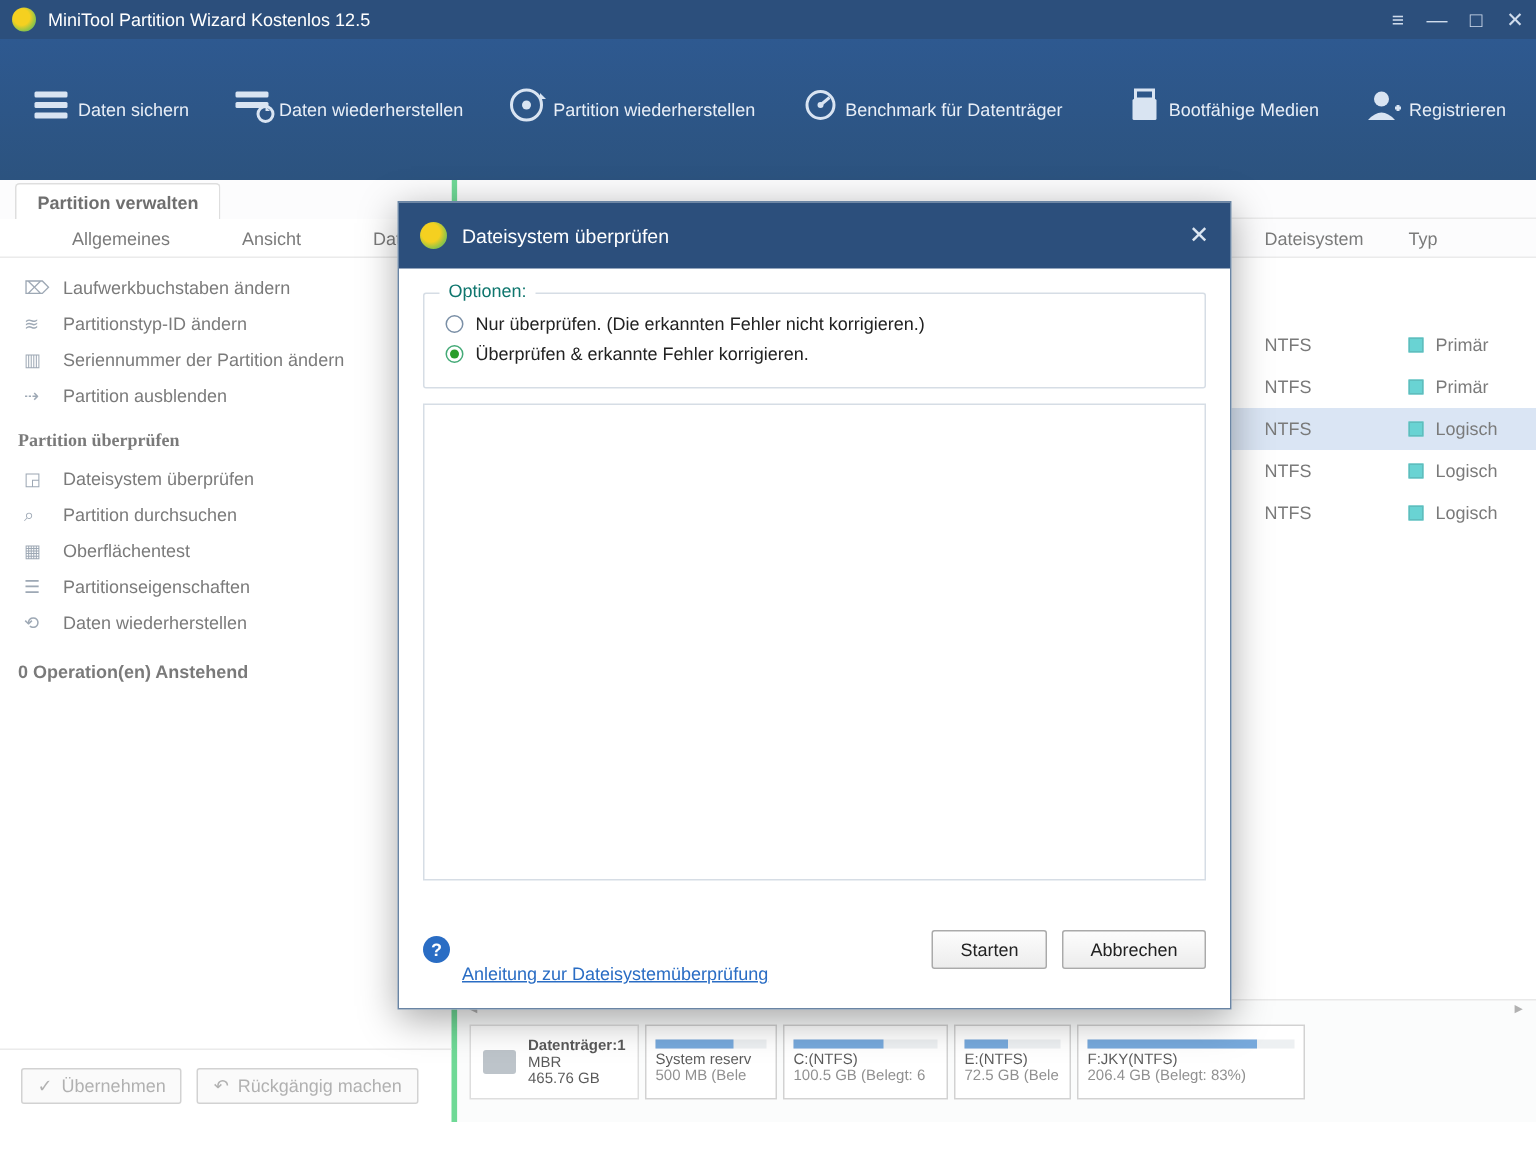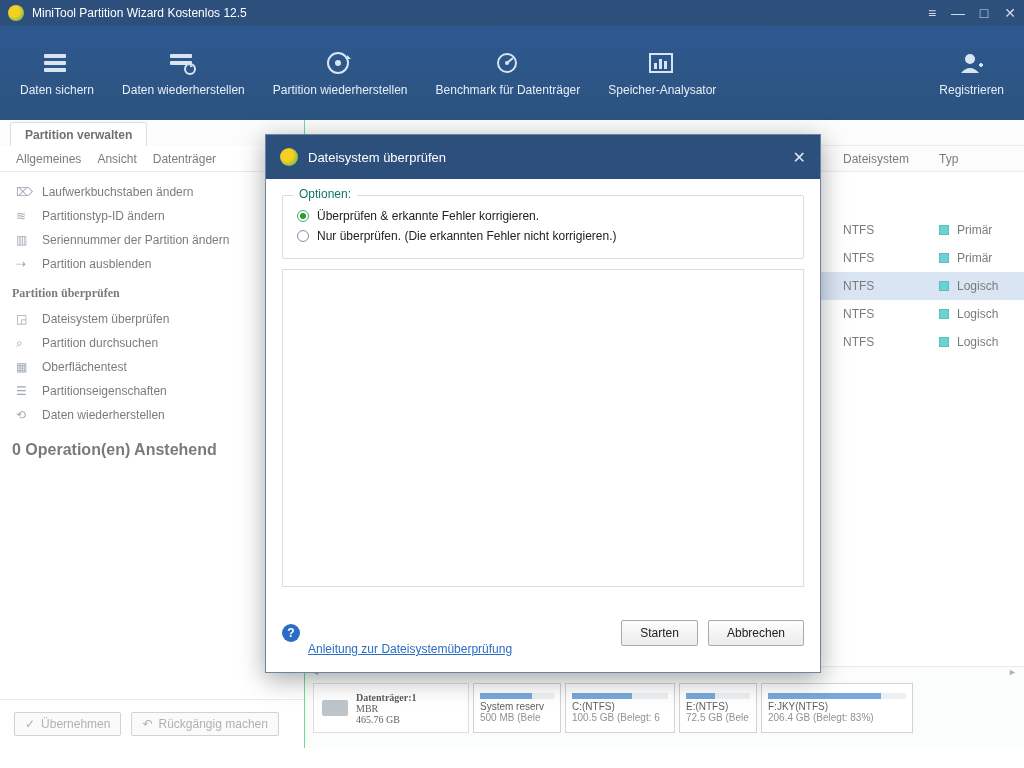--- a/index.html
+++ b/index.html
@@ -13,7 +13,7 @@
 
 
 .toolbar { height: 94px; background: linear-gradient(#2e5990, #2c537f); display: flex; align-items: center; padding: 0 6px; color: #e8eef7; }
-.tool-item { display: flex; flex-direction: column; align-items: center; justify-content: center; padding: 8px 14px; cursor: pointer; font-size: 12px; }
+.tool-item { display: flex; flex-direction: row; align-items: center; justify-content: center; padding: 8px 14px; cursor: pointer; font-size: 12px; }
 .tool-item .icon { width: 32px; height: 28px; margin-bottom: 6px; display: flex; align-items: center; justify-content: center; }
 .tool-item .icon svg { fill: #d9e4f2; }
 .toolbar .spacer { flex: 1; }

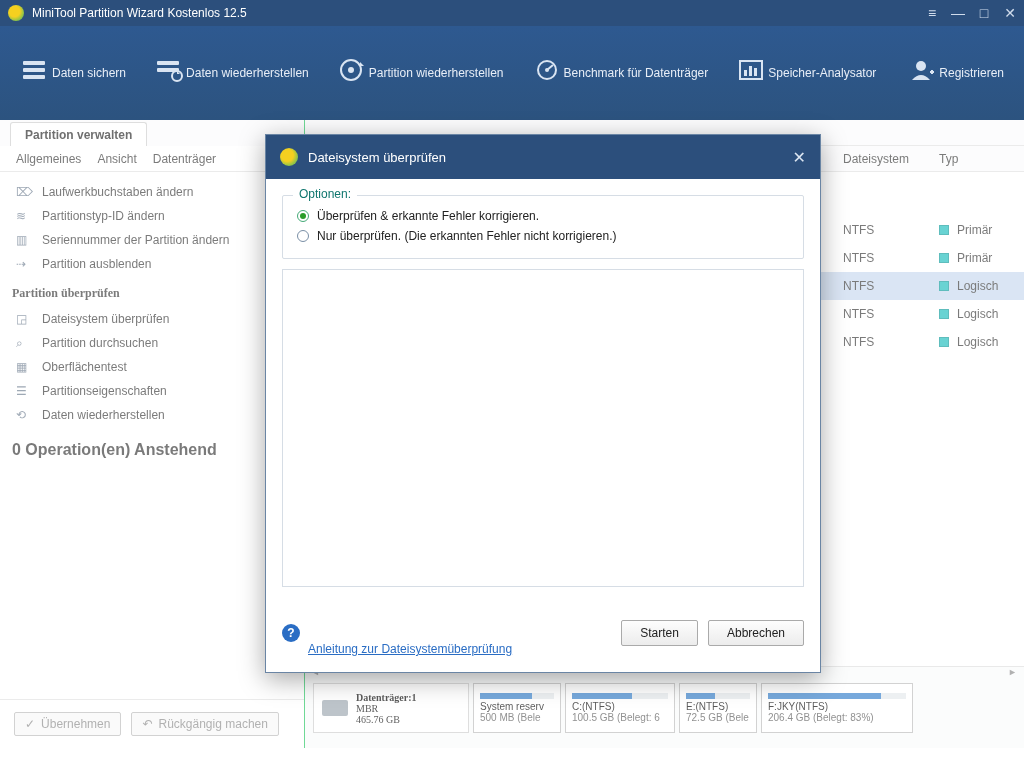--- a/index.html
+++ b/index.html
@@ -143,17 +143,6 @@
         </svg>
       </div>
     <span>Benchmark für Datenträger</span>
-  </div>
-  <div class="tool-item">
-    <div class="icon">
-        <svg width="30" height="24">
-          <rect x="3" y="3" width="22" height="18" fill="none" stroke="#d9e4f2" stroke-width="2"></rect>
-          <rect x="7" y="12" width="3" height="6"></rect>
-          <rect x="12" y="8" width="3" height="10"></rect>
-          <rect x="17" y="10" width="3" height="8"></rect>
-        </svg>
-      </div>
-    <span>Speicher-Analysator</span>
   </div>
   <div class="spacer"></div>
   <div class="tool-item">

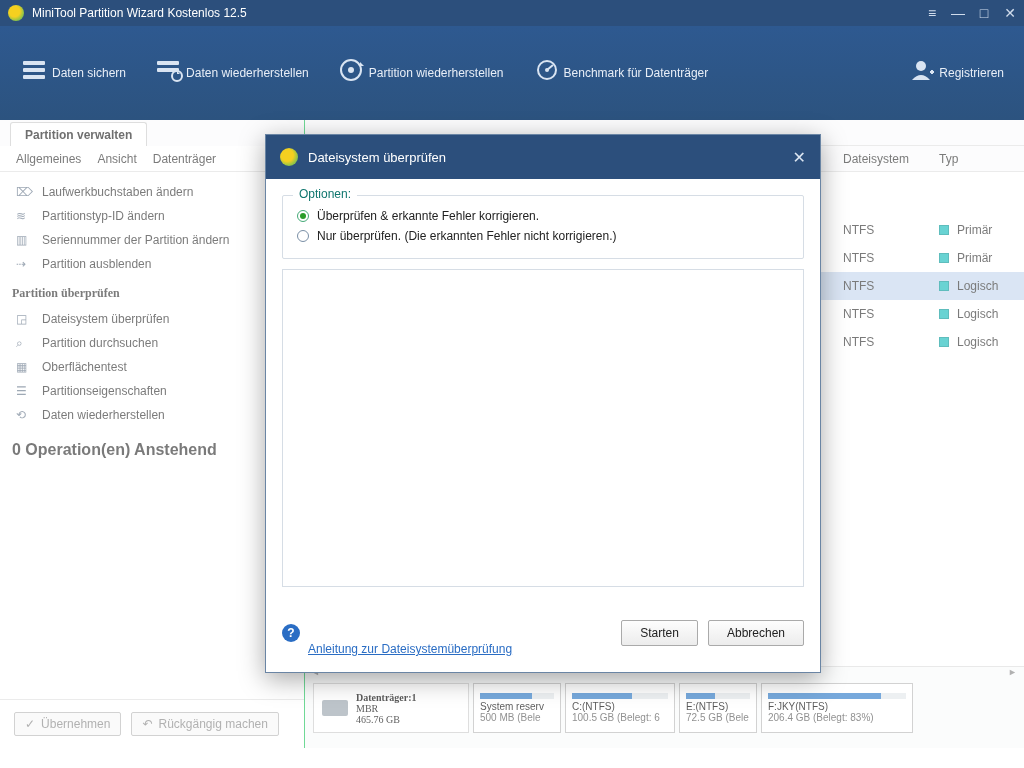--- a/index.html
+++ b/index.html
@@ -145,6 +145,15 @@
     <span>Benchmark für Datenträger</span>
   </div>
   <div class="spacer"></div>
+  <div class="tool-item">
+    <div class="icon">
+        <svg width="28" height="24">
+          <rect x="8" y="2" width="12" height="6" fill="none" stroke="#d9e4f2" stroke-width="2"></rect>
+          <rect x="6" y="8" width="16" height="14" rx="1"></rect>
+        </svg>
+      </div>
+    <span>Bootfähige Medien</span>
+  </div>
   <div class="tool-item">
     <div class="icon">
         <svg width="26" height="24">

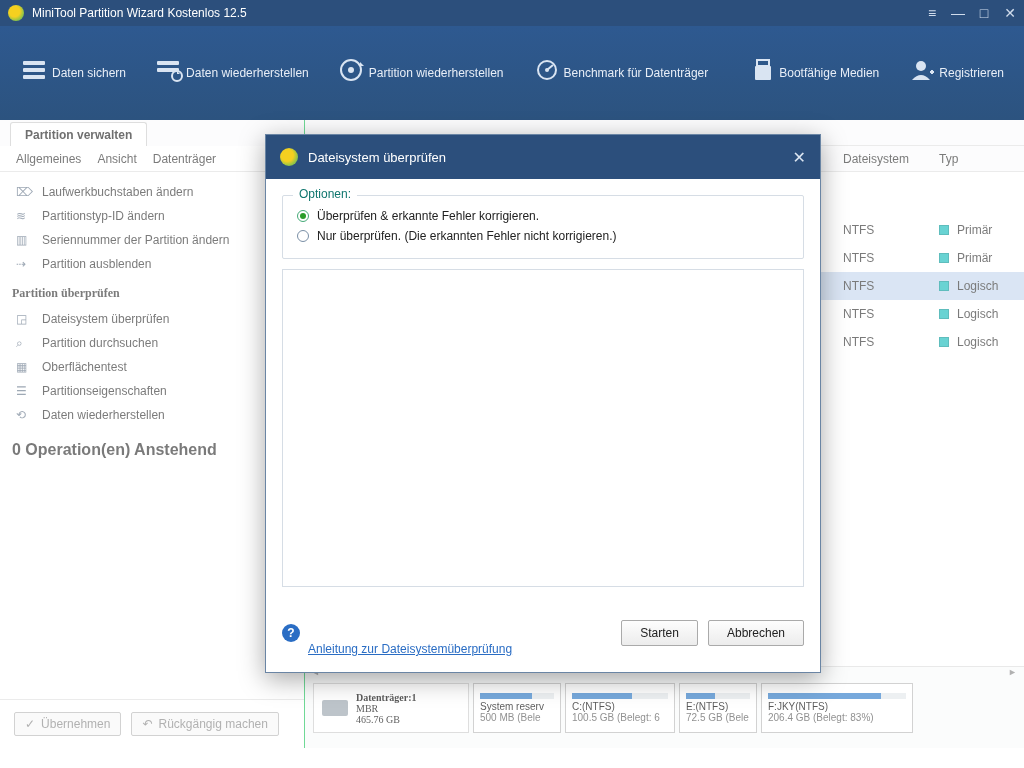--- a/index.html
+++ b/index.html
@@ -24,7 +24,7 @@
 
 .main { display: flex; height: 628px; background: #fdfdfe; }
 
-.left-panel { width: 305px; border-right: 1px solid #22c55e; background: #fff; display: flex; flex-direction: column; }
+.left-panel { width: 305px; border-right: 4px solid #22c55e; background: #fff; display: flex; flex-direction: column; }
 .tab-header { height: 26px; display: flex; align-items: end; padding: 0 10px; background: #fafbfc; }
 .tab-header .tab { padding: 5px 14px 4px; border: 1px solid #ccc; border-bottom: none; background: #fff; font-weight: 600; font-size: 12px; color: #222; border-radius: 3px 3px 0 0; }
 .menubar { height: 26px; display: flex; align-items: center; gap: 16px; padding: 0 16px; font-size: 12px; color: #333; border-bottom: 1px solid #e0e0e0; }

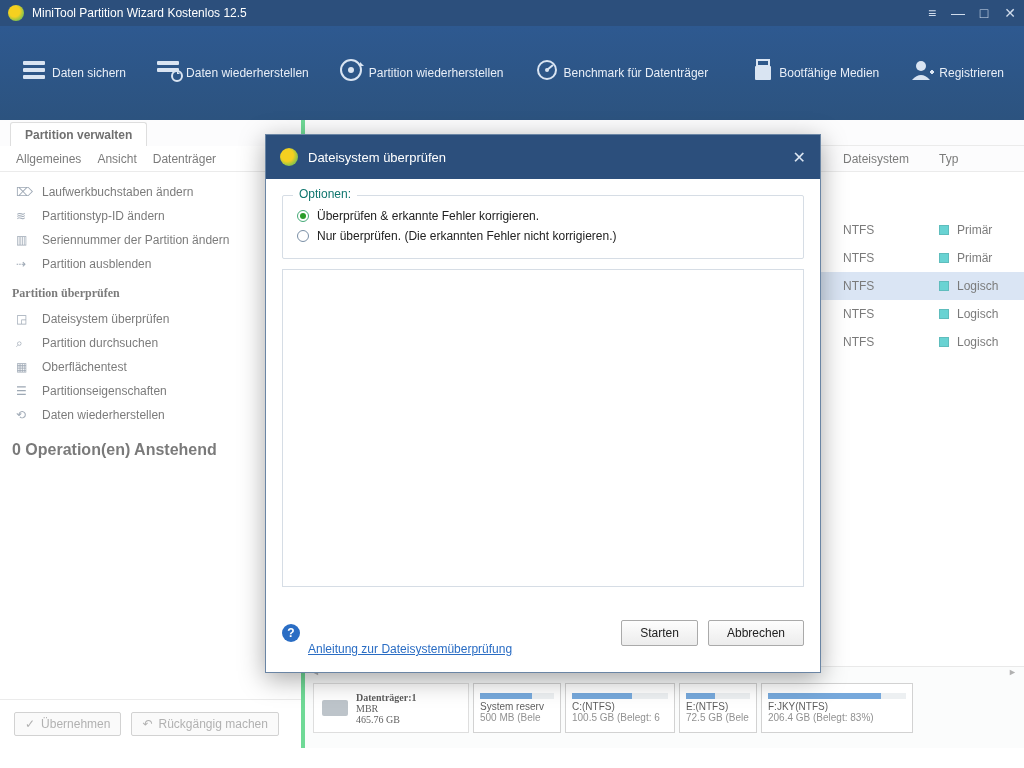--- a/index.html
+++ b/index.html
@@ -28,7 +28,7 @@
 .tab-header { height: 26px; display: flex; align-items: end; padding: 0 10px; background: #fafbfc; }
 .tab-header .tab { padding: 5px 14px 4px; border: 1px solid #ccc; border-bottom: none; background: #fff; font-weight: 600; font-size: 12px; color: #222; border-radius: 3px 3px 0 0; }
 .menubar { height: 26px; display: flex; align-items: center; gap: 16px; padding: 0 16px; font-size: 12px; color: #333; border-bottom: 1px solid #e0e0e0; }
-.menubar span { cursor: pointer; }
+.menubar span { cursor: pointer; margin-left: 32px; }
 
 .ops-list { padding: 8px 10px; flex: 1; overflow: auto; color: #333; }
 .ops-list .op-item { display: flex; align-items: center; gap: 10px; padding: 5px 6px; cursor: pointer; font-size: 12px; }

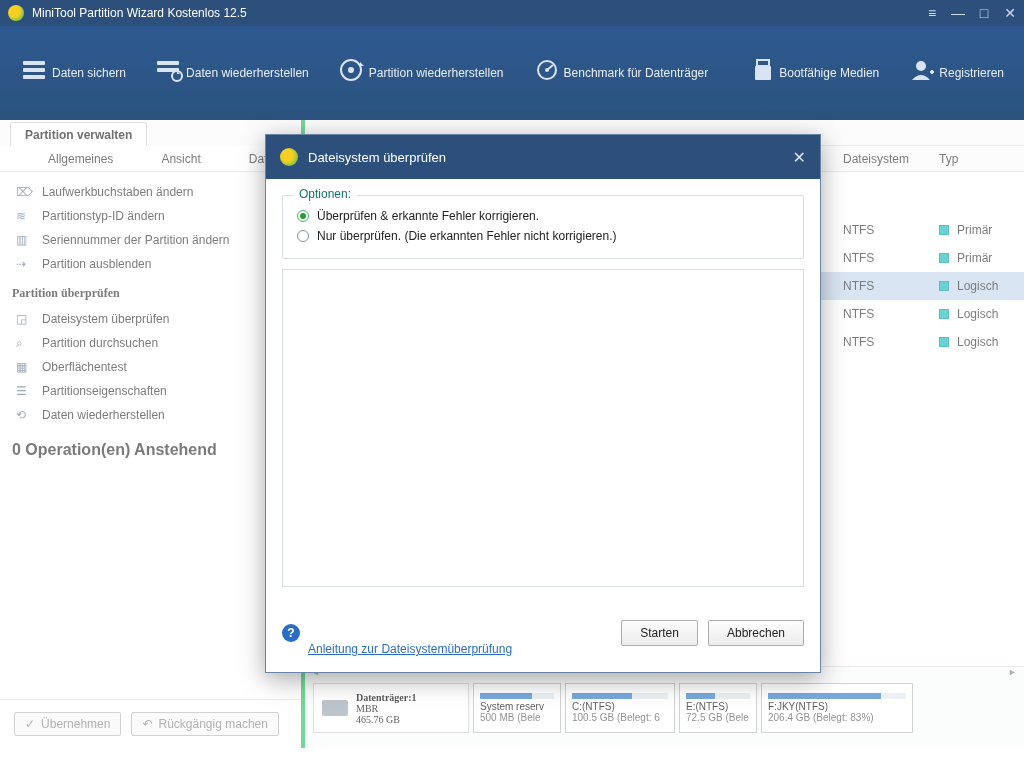--- a/index.html
+++ b/index.html
@@ -328,15 +328,15 @@
     <div class="fieldset">
       <div class="legend">Optionen:</div>
       <label class="radio-row">
+        <span class="radio unchecked"></span>
+        <span>Nur überprüfen. (Die erkannten Fehler nicht korrigieren.)</span>
+      </label>
+      <label class="radio-row">
         <span class="radio">
             <span class="dot"></span>
           </span>
         <span>Überprüfen &amp; erkannte Fehler korrigieren.</span>
       </label>
-      <label class="radio-row">
-        <span class="radio unchecked"></span>
-        <span>Nur überprüfen. (Die erkannten Fehler nicht korrigieren.)</span>
-      </label>
     </div>
     <div class="output-box"></div>
   </div>

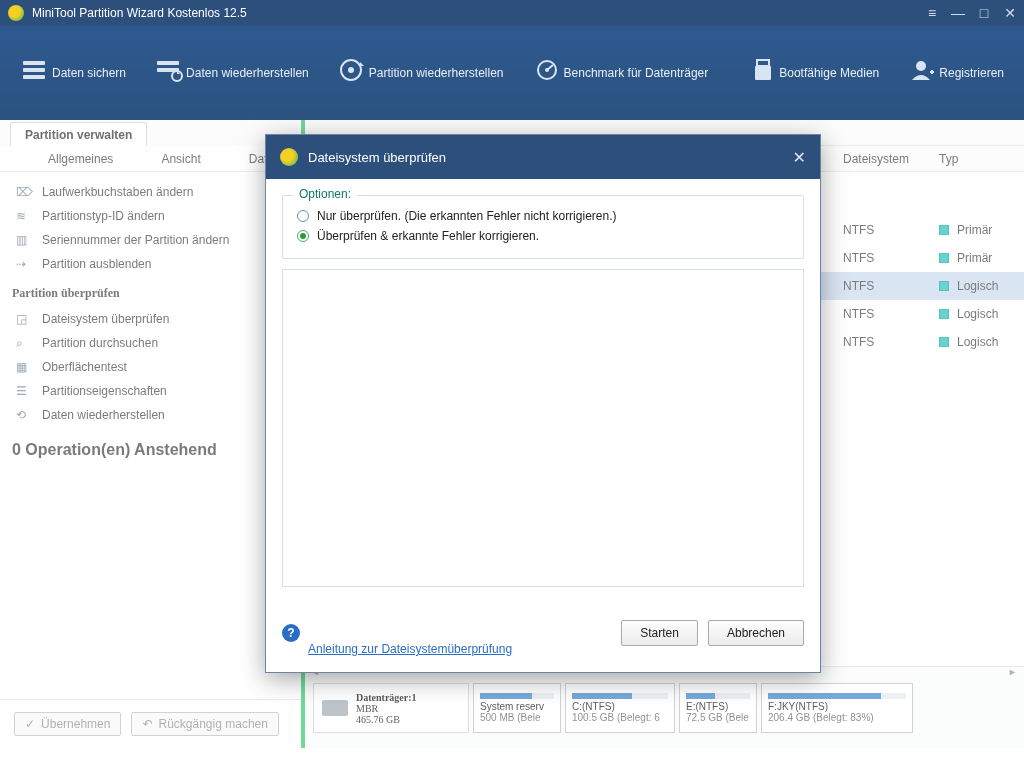--- a/index.html
+++ b/index.html
@@ -34,7 +34,7 @@
 .ops-list .op-item { display: flex; align-items: center; gap: 10px; padding: 5px 6px; cursor: pointer; font-size: 12px; }
 .ops-list .op-item .ico { width: 16px; height: 14px; color: #6b7b8e; }
 .ops-list .section-title { font-weight: 600; padding: 10px 2px 6px; font-size: 12px; font-family: Liberation Serif, serif; }
-.ops-list .pending { font-weight: 600; padding: 14px 2px; font-size: 16px; }
+.ops-list .pending { font-weight: 600; padding: 14px 2px; font-size: 12px; }
 
 .bottom-btns { display: flex; gap: 10px; padding: 12px 14px; border-top: 1px solid #e0e0e0; }
 .bottom-btns button { flex: 0 0 auto; padding: 4px 10px; border: 1px solid #bbb; background: #f7f7f7; color: #888; border-radius: 2px; font-size: 12px; display: flex; align-items: center; gap: 6px; }

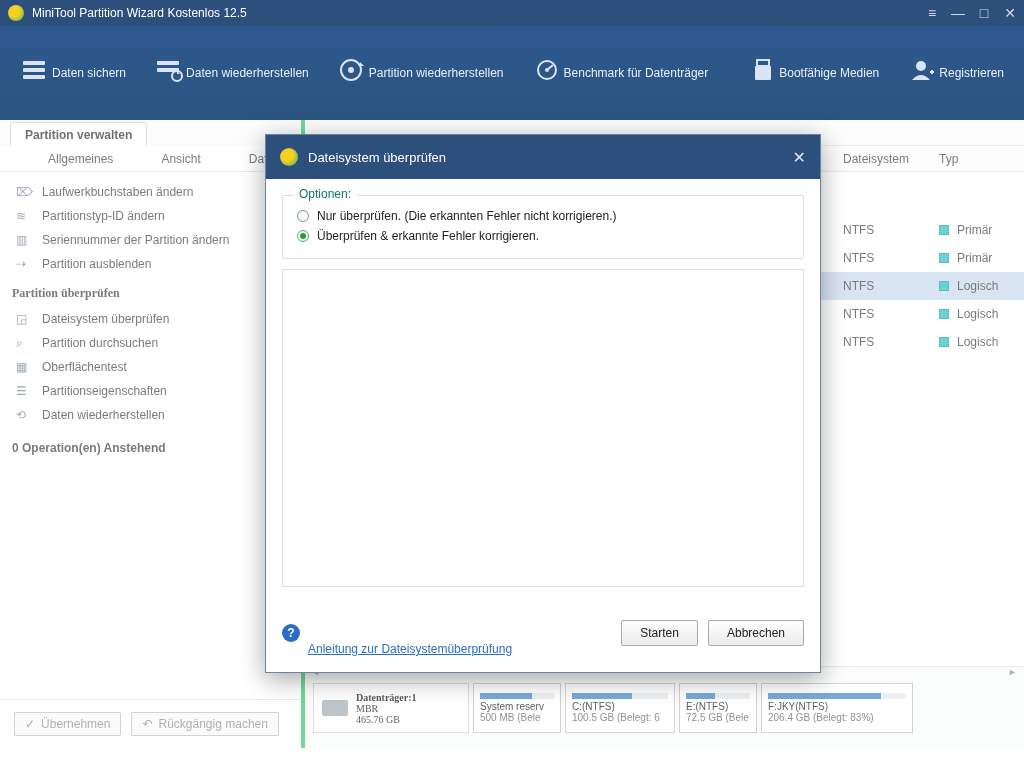--- a/index.html
+++ b/index.html
@@ -59,7 +59,7 @@
 .diskblock.selected { border: 2px solid #3b7dc4; }
 .diskblock .bar { height: 6px; background: #e4e8ec; margin-bottom: 2px; position: relative; }
 .diskblock .bar .fill { position: absolute; left: 0; top: 0; bottom: 0; background: #2f7bc9; }
-.disk-info { width: 156px; display: flex; align-items: center; gap: 8px; border: 1px solid #ccc; background: #fff; padding: 4px 8px; font-size: 10px; font-family: Liberation Serif, serif; }
+.disk-info { width: 113px; display: flex; align-items: center; gap: 8px; border: 1px solid #ccc; background: #fff; padding: 4px 8px; font-size: 10px; }
 .disk-info .hdd { width: 26px; height: 16px; background: #9aa5ae; border-radius: 2px; }
 
 

